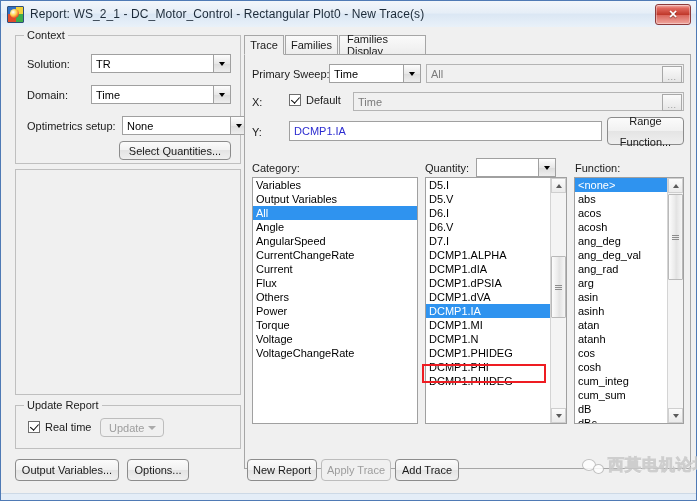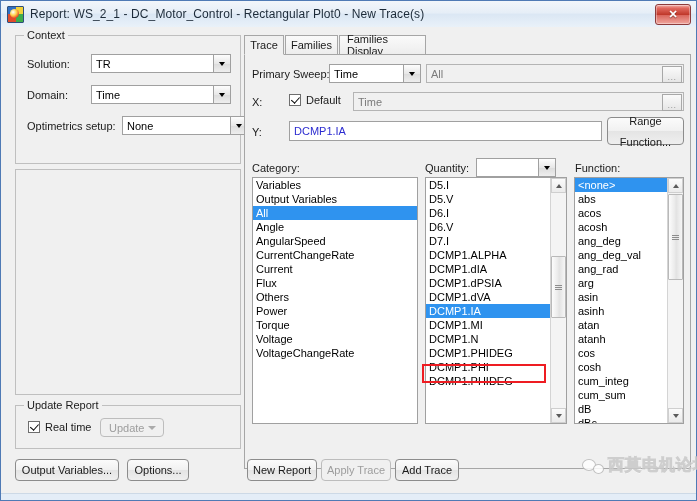--- a/index.html
+++ b/index.html
@@ -272,6 +272,7 @@
         </span>
     </div>
 
+    <div class="btn" style="left:118px;top:114px;width:112px;height:19px;">Select Quantities...</div>
 
     <div class="grp" style="left:14px;top:142px;width:224px;height:224px;background:#f0f0f0;"></div>
 

